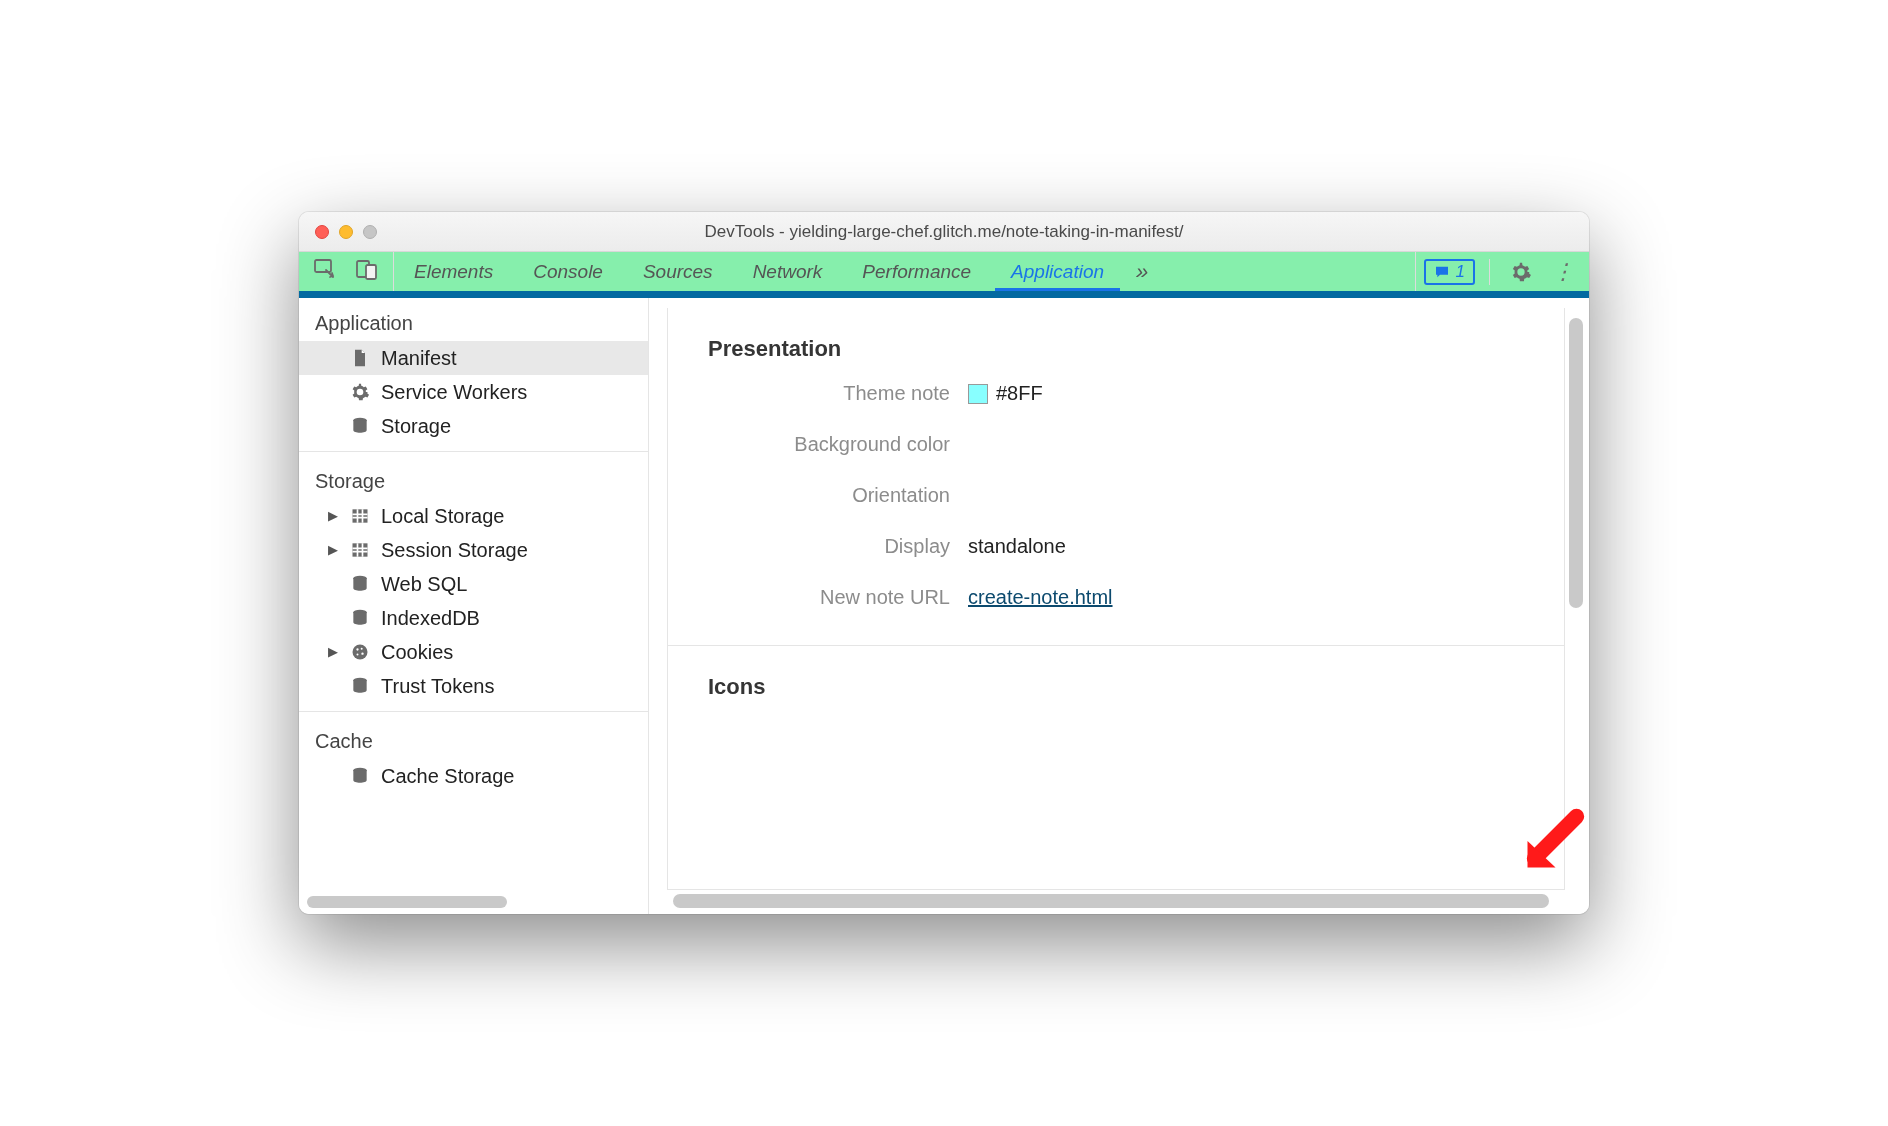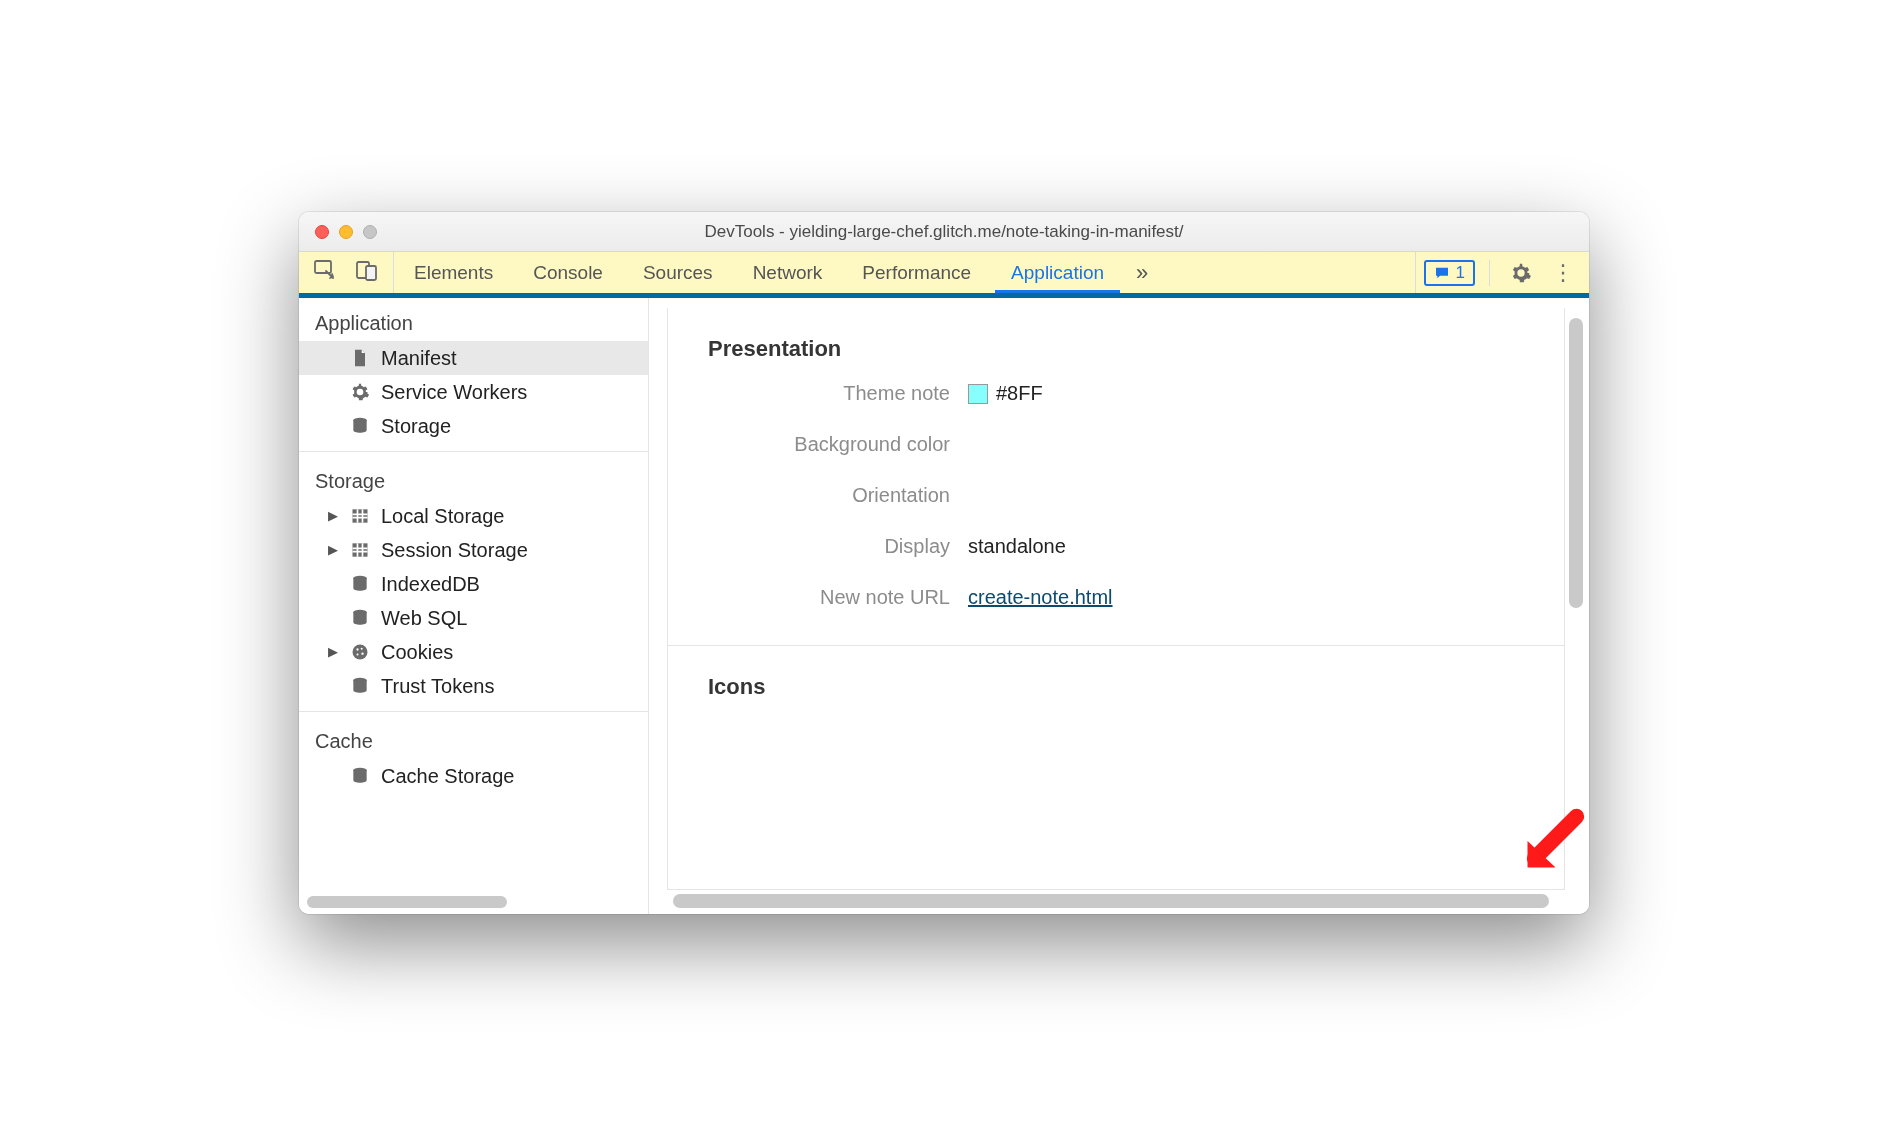--- a/index.html
+++ b/index.html
@@ -54,13 +54,14 @@
   
   .toolbar {
     height: 46px;
-    background: #fef9c3;
-    border-bottom: 5px solid #0369a1;
+    background: #86efac;
+    border-bottom: 7px solid #0369a1;
     display: flex;
     align-items: stretch;
     flex: none;
     font-size: 19px;
     color: #555;
+    font-style: italic;
   }
   .tool-left {
     display: flex; align-items: center;

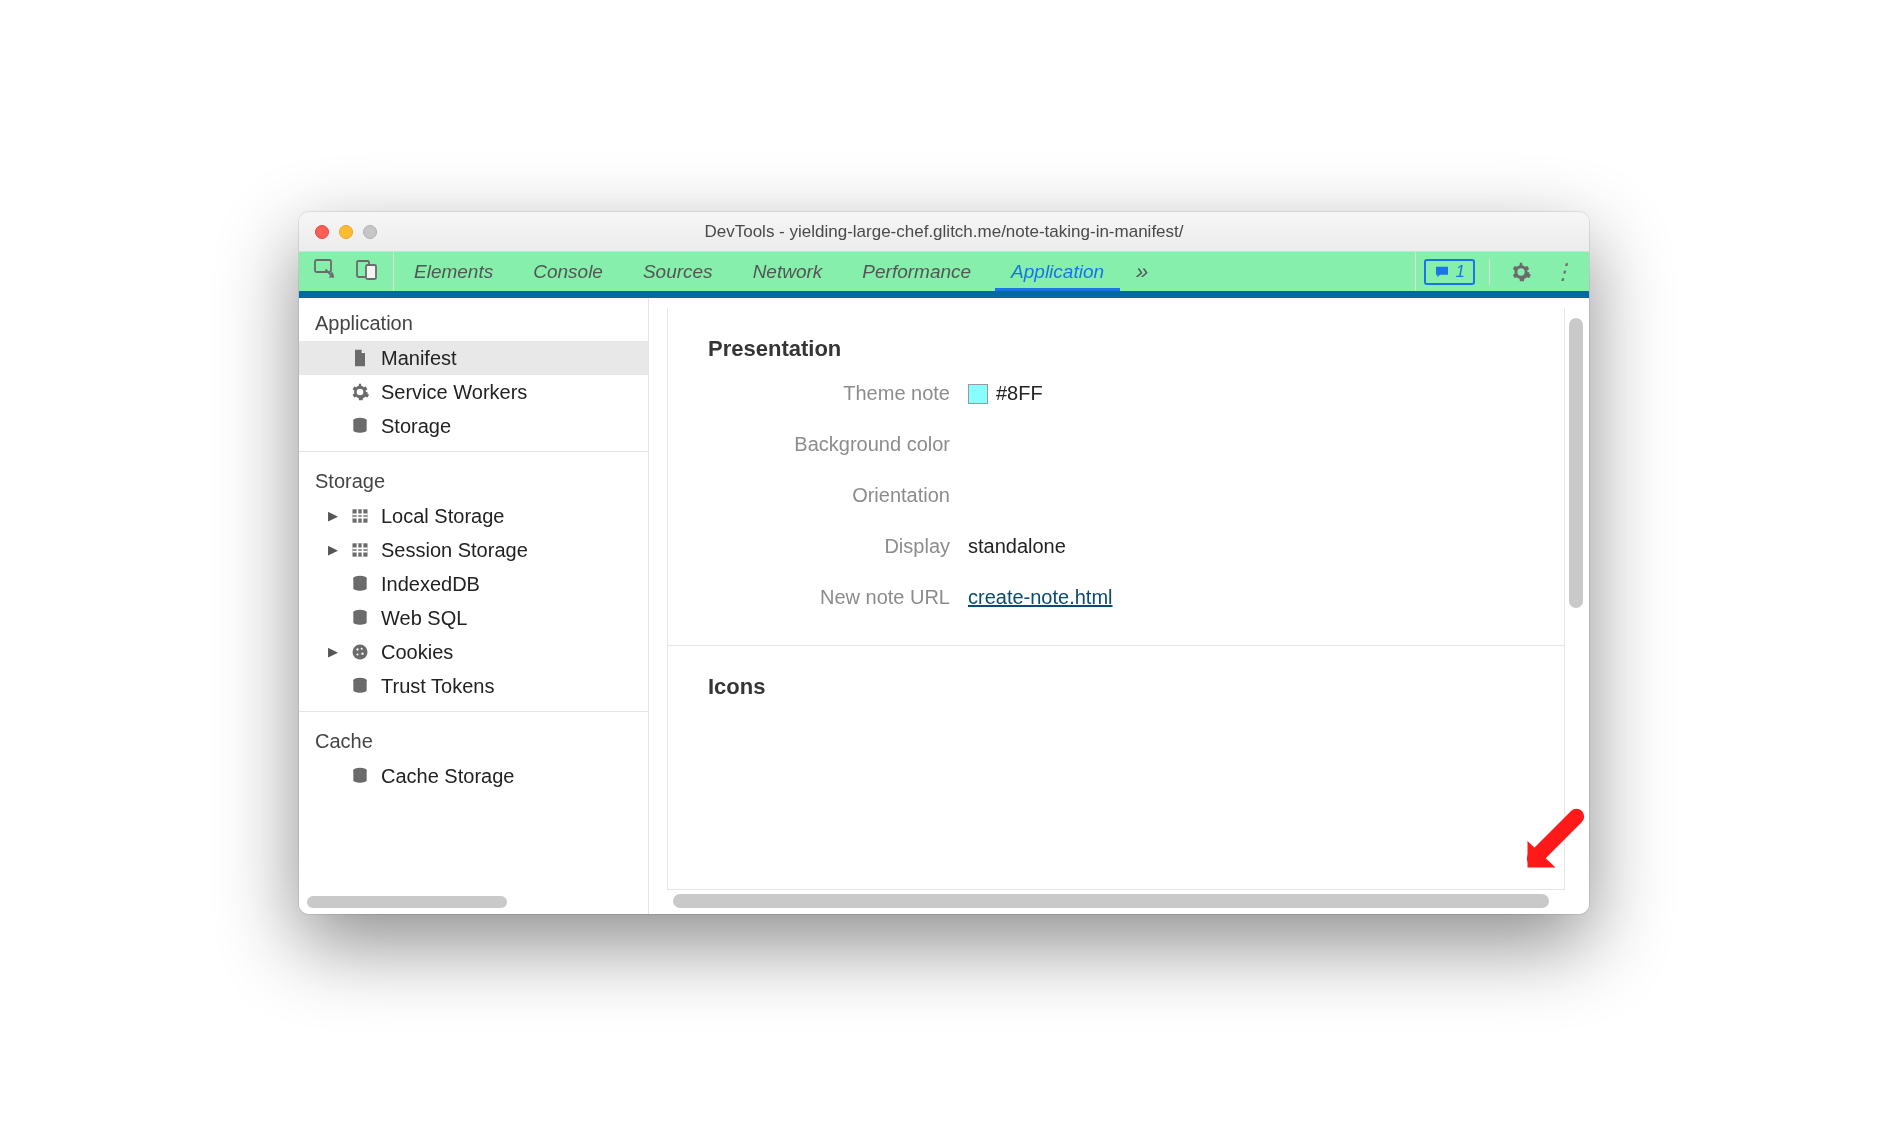--- a/index.html
+++ b/index.html
@@ -362,7 +362,7 @@
                   <path d="M4 5v6c0 1.66 3.58 3 8 3s8-1.34 8-3V5M4 11v6c0 1.66 3.58 3 8 3s8-1.34 8-3v-6"></path>
                 </svg>
               </span>
-            <span>IndexedDB</span>
+            <span>Web SQL</span>
           </div>
           <div class="tree-item">
             <span class="toggle blank">▶</span>
@@ -372,7 +372,7 @@
                   <path d="M4 5v6c0 1.66 3.58 3 8 3s8-1.34 8-3V5M4 11v6c0 1.66 3.58 3 8 3s8-1.34 8-3v-6"></path>
                 </svg>
               </span>
-            <span>Web SQL</span>
+            <span>IndexedDB</span>
           </div>
           <div class="tree-item withtoggle">
             <span class="toggle">▶</span>

